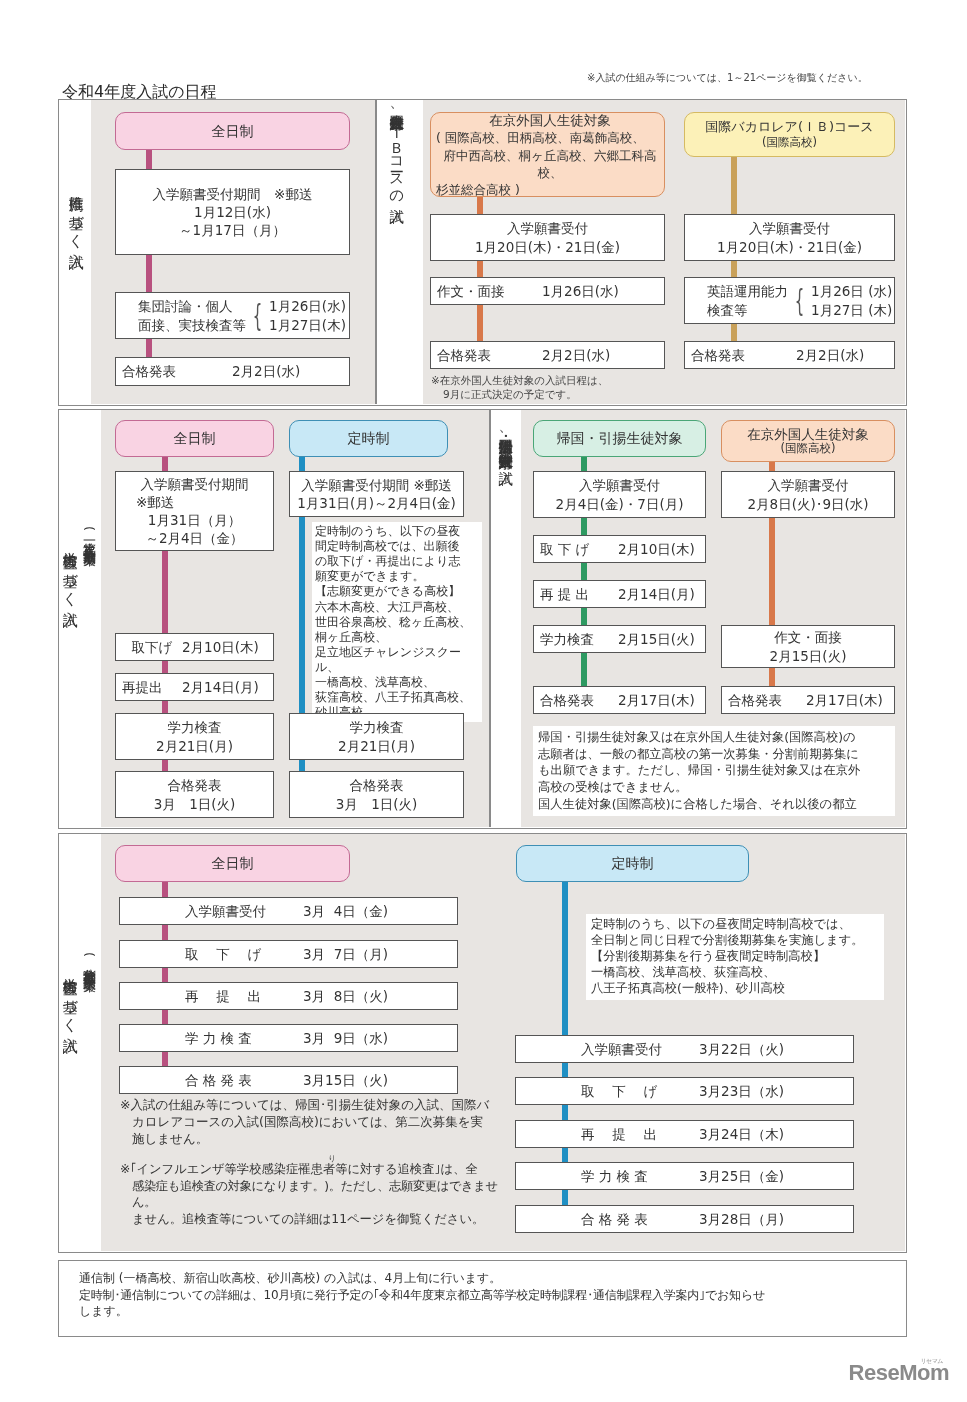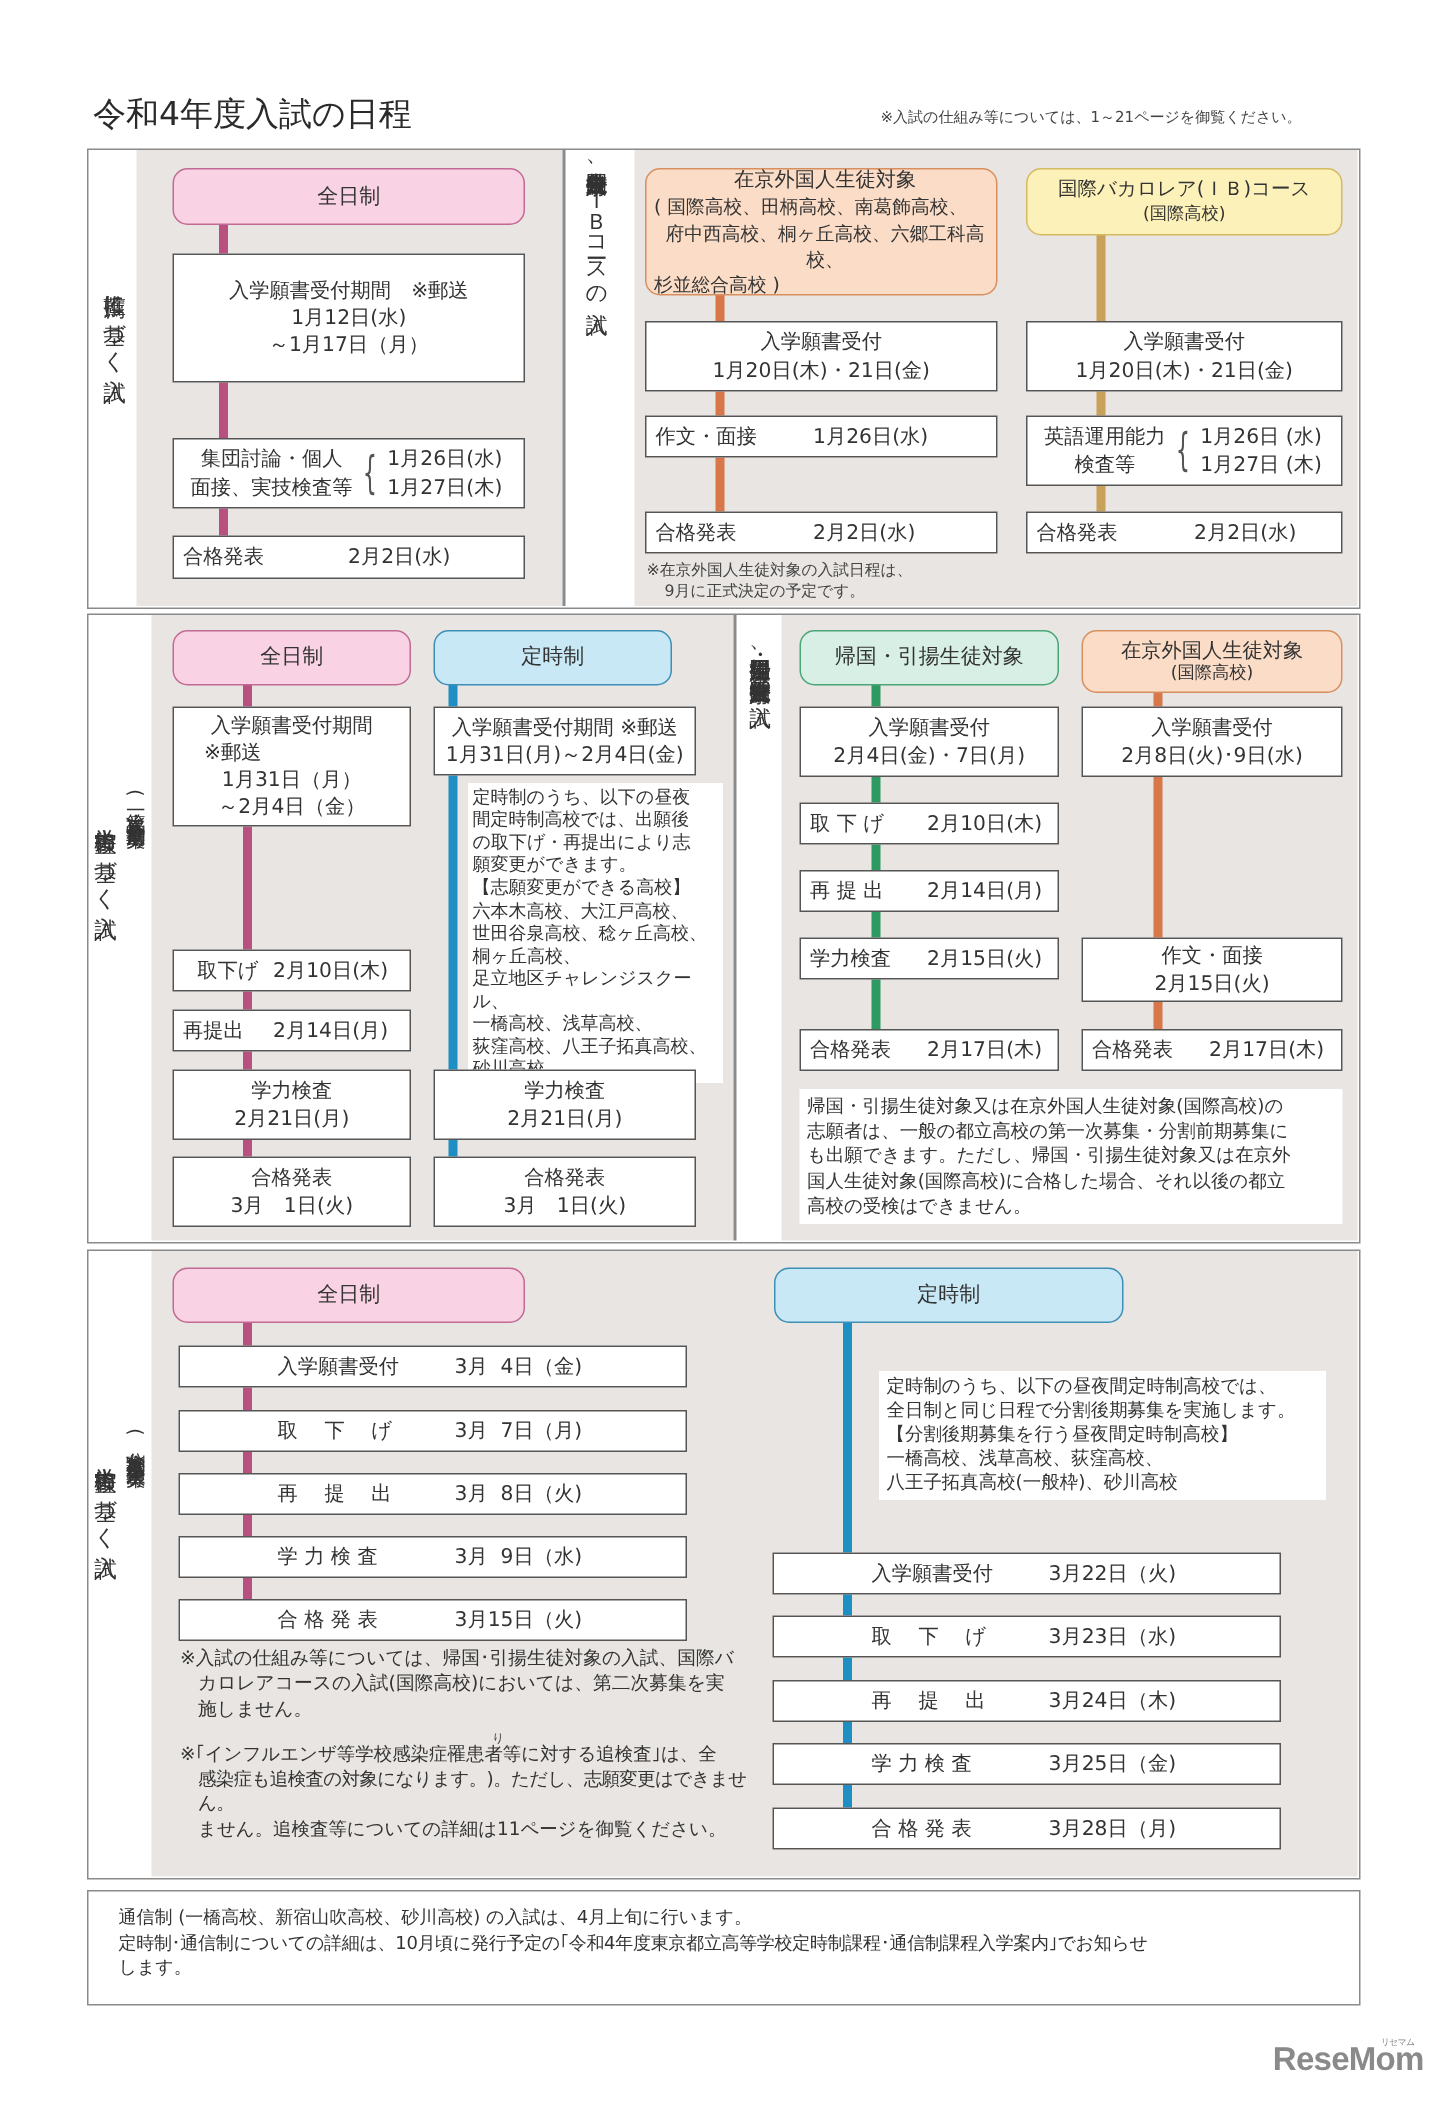--- a/index.html
+++ b/index.html
@@ -9,7 +9,7 @@
     overflow: hidden;
   }
   .abs { position: absolute; }
-  .page-title { left: 62px; top: 61px; font-size: 22px; color: #2a2a2a; }
+  .page-title { left: 62px; top: 82px; font-size: 16px; color: #2a2a2a; }
   .page-note { left: 587px; top: 71px; font-size: 10px; color: #444; }
 
   .section { position: absolute; border: 1.5px solid #8a8a8a; background: #ffffff; }

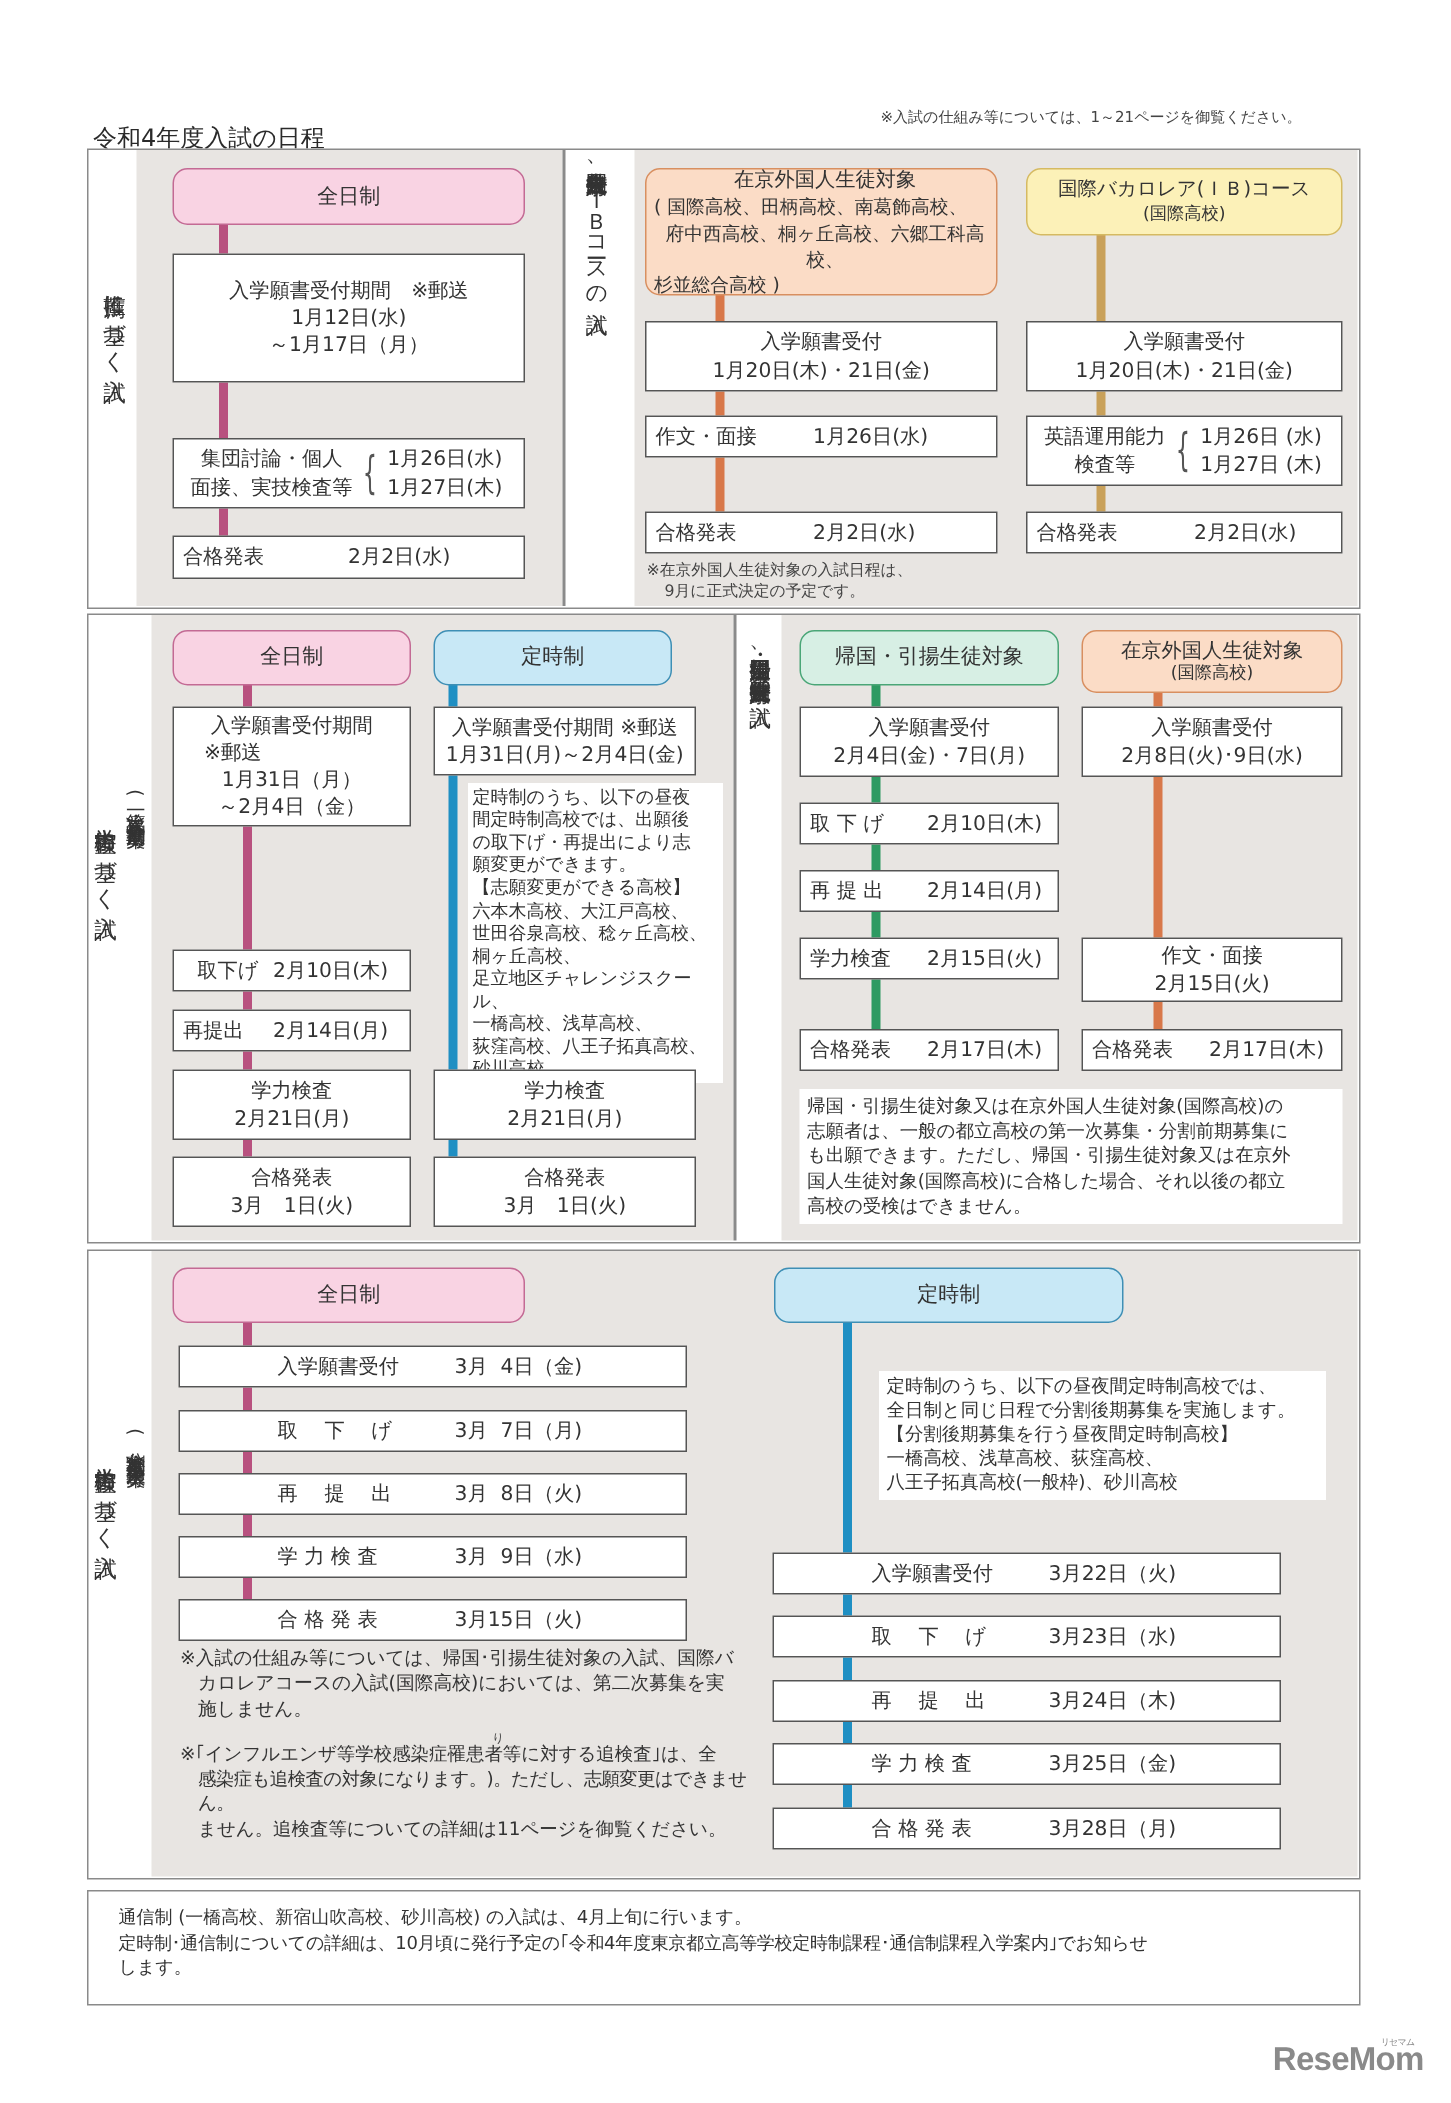--- a/index.html
+++ b/index.html
@@ -47,7 +47,7 @@
   .step.left { display: flex; align-items: center; padding-left: 6px; }
   .step .lab { display: inline-block; }
   .step .val { display: inline-block; }
-  .brace-row { display: flex; align-items: center; padding-left: 11px; height: 100%; text-align: center; }
+  .brace-row { display: flex; align-items: center; padding-left: 22px; height: 100%; }
   .brace-row .blab { line-height: 1.4; }
   .brace-row .brace { font-size: 30px; line-height: 1; color: #555; margin: 0 2px; transform: scaleX(0.5); }
   .brace-row .bvals { line-height: 1.4; }

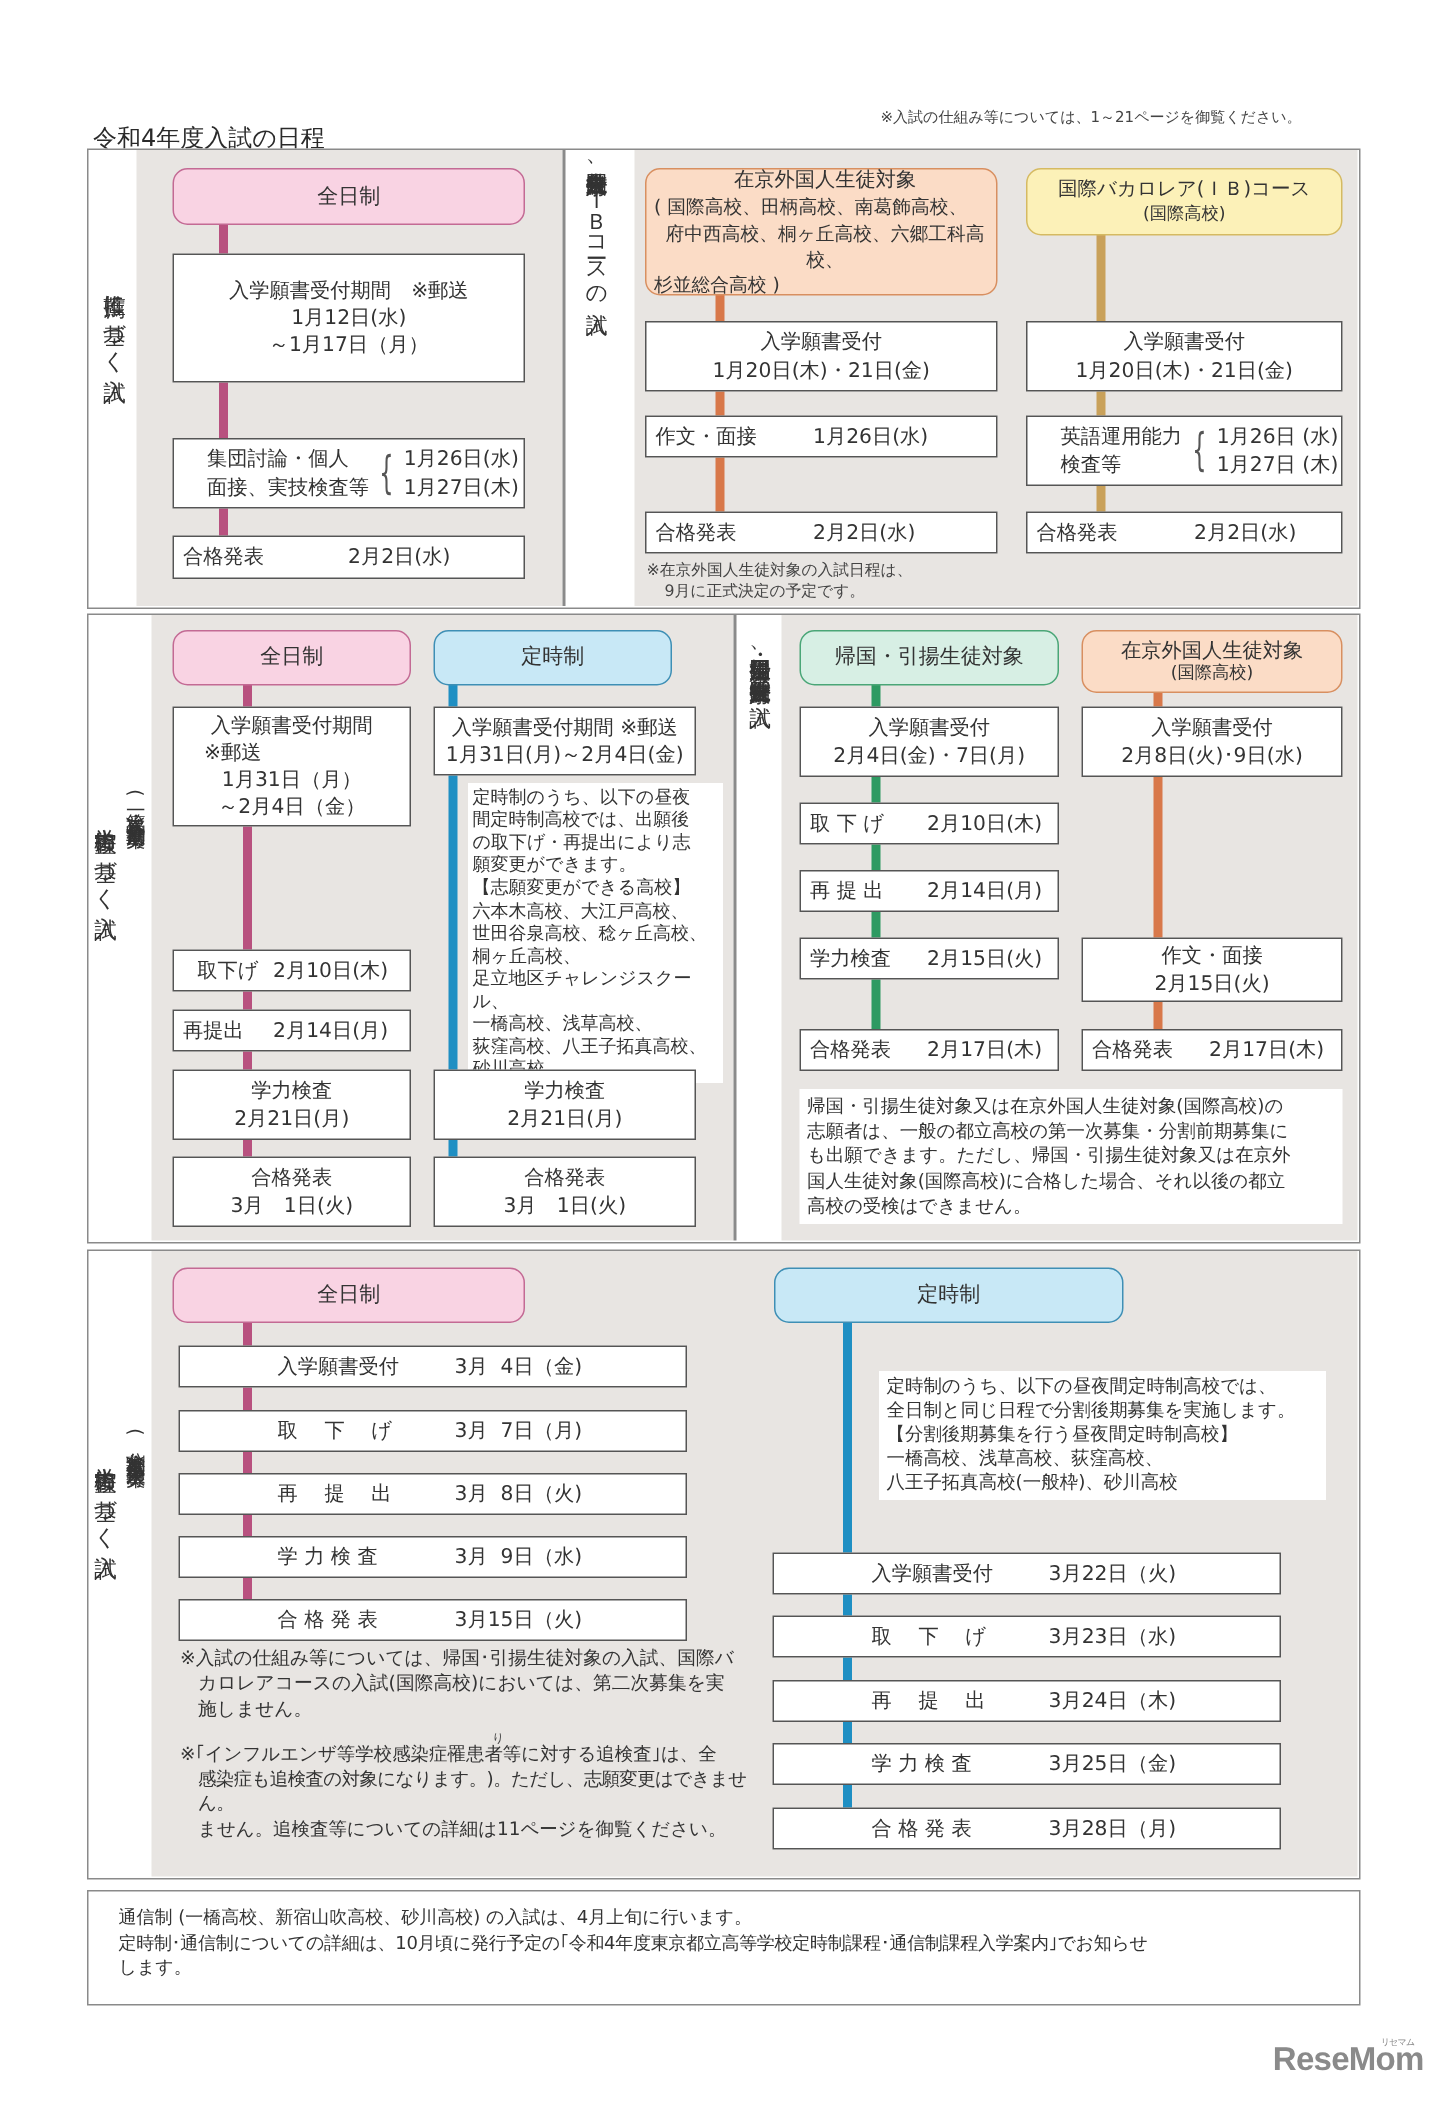--- a/index.html
+++ b/index.html
@@ -264,8 +264,8 @@
   <div>帰国・引揚生徒対象又は在京外国人生徒対象(国際高校)の</div>
   <div>志願者は、一般の都立高校の第一次募集・分割前期募集に</div>
   <div>も出願できます。ただし、帰国・引揚生徒対象又は在京外</div>
+  <div>高校の受検はできません。</div>
   <div>国人生徒対象(国際高校)に合格した場合、それ以後の都立</div>
-  <div>高校の受検はできません。</div>
 </div>
 
 <div class="section" style="left:58px; top:833px; width:849px; height:420px;">

